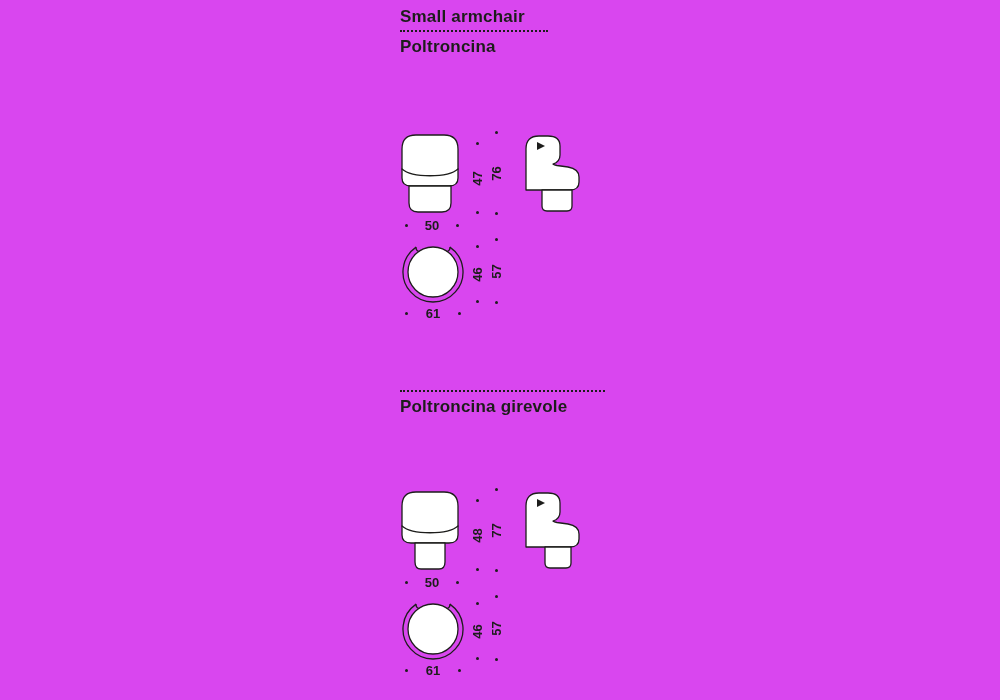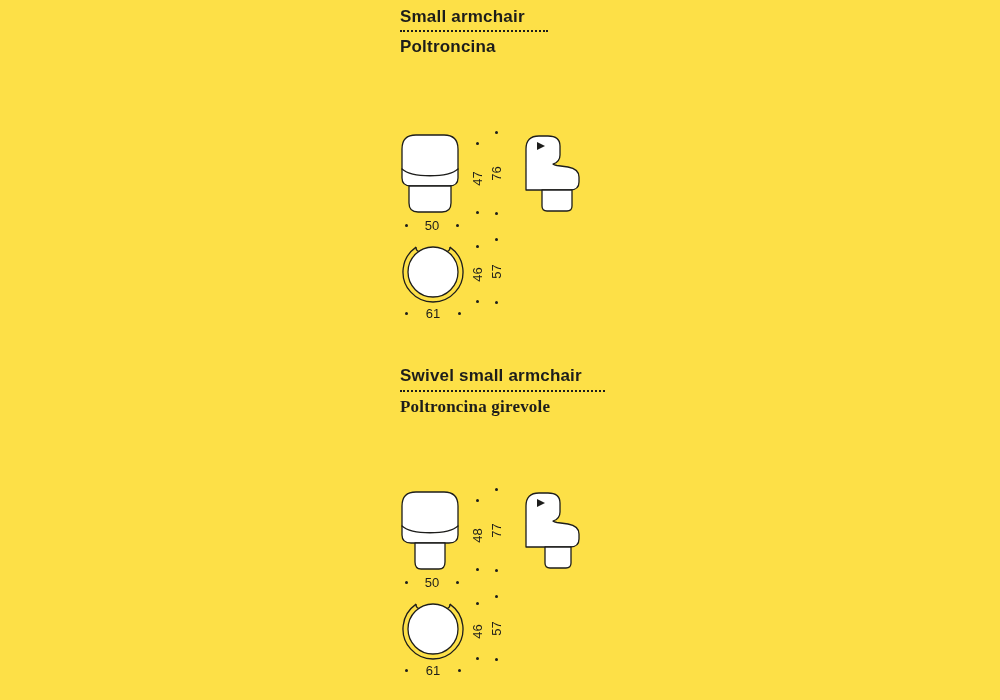--- a/index.html
+++ b/index.html
@@ -5,7 +5,7 @@
   * { margin:0; padding:0; box-sizing:border-box; }
   html,body { background:#ffffff; }
   body { font-family:"Liberation Sans", sans-serif; color:#1d1d1b; }
-  .canvas { position:relative; width:1000px; height:700px; background:#fde047; overflow:hidden; }
+  .canvas { position:relative; width:1000px; height:700px; background:#d946ef; overflow:hidden; }
   .abs { position:absolute; }
   .title-en, .title-it { font-weight:bold; font-size:17px; color:#1d1d1b; letter-spacing:0.2px; white-space:nowrap; }
   .title-dots { border-bottom:2px dotted #1d1d1b; height:0; }

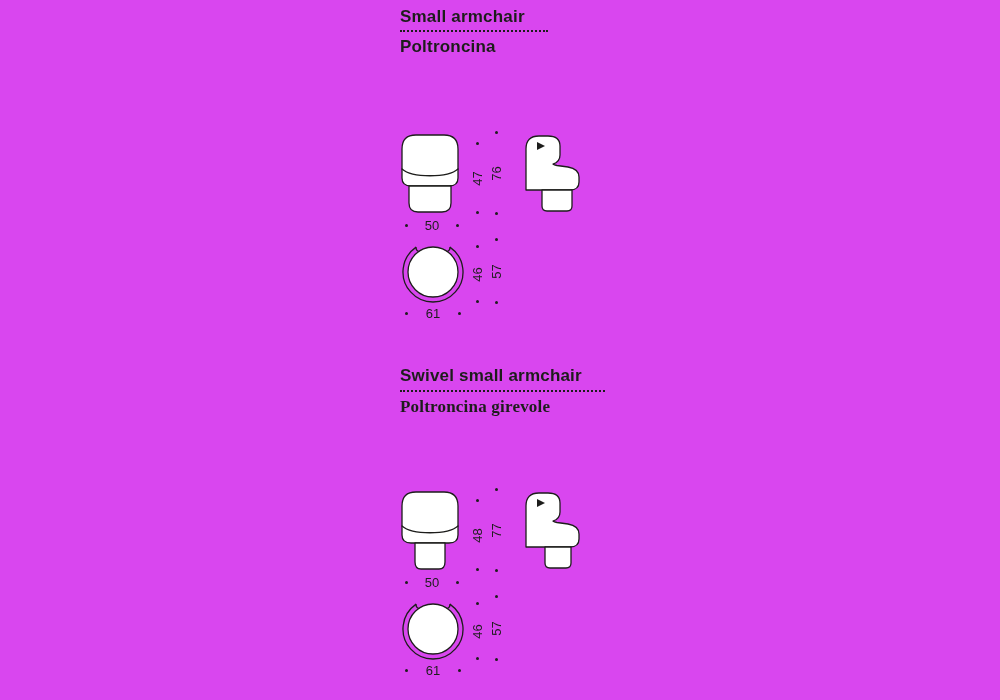--- a/index.html
+++ b/index.html
@@ -11,7 +11,7 @@
   .title-dots { border-bottom:2px dotted #1d1d1b; height:0; }
   .vdim { display:flex; flex-direction:column; align-items:center; justify-content:space-between; width:14px; }
   .hdim { display:flex; flex-direction:row; align-items:center; justify-content:space-between; height:14px; }
-  .dim-num { font-weight:normal; font-size:13px; color:#1d1d1b; white-space:nowrap; }
+  .dim-num { font-weight:bold; font-size:13px; color:#1d1d1b; white-space:nowrap; }
   .vdim .dim-num { transform:rotate(-90deg); }
   .dot { width:3px; height:3px; background:#1d1d1b; border-radius:50%; flex:0 0 auto; }
   svg { display:block; }

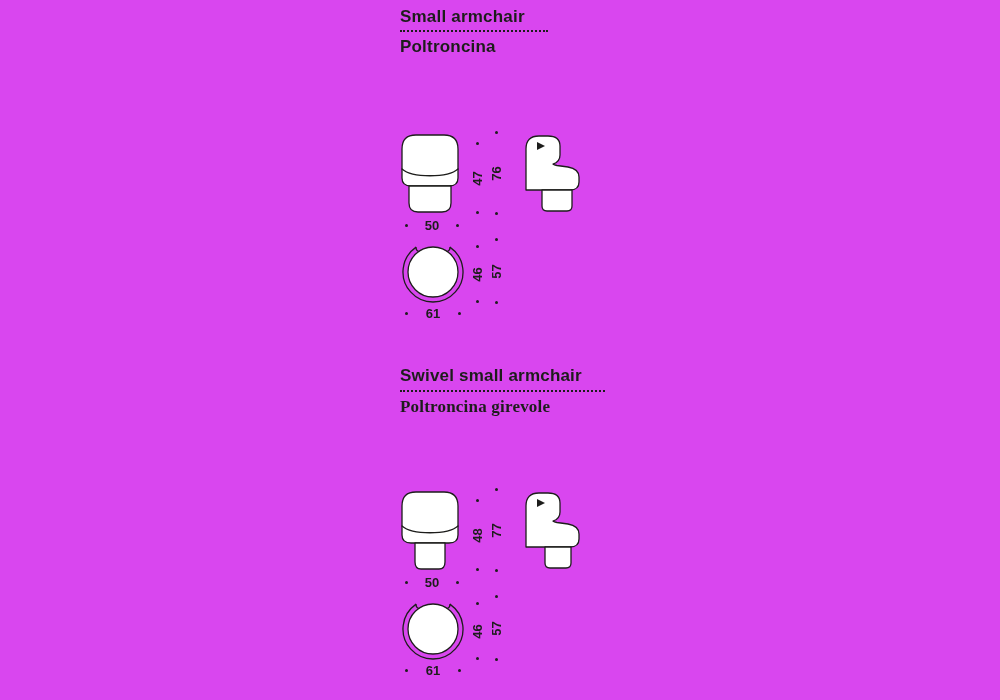--- a/index.html
+++ b/index.html
@@ -87,7 +87,6 @@
     <span class="dot"></span>
   </div>
 
-  <div class="abs title-en" style="left:400px; top:366px;">Swivel small armchair</div>
   <div class="abs title-dots" style="left:400px; top:390px; width:205px;"></div>
   <div class="abs title-it" style="left:400px; top:397px;font-family:Liberation Serif, serif;">Poltroncina girevole</div>
 

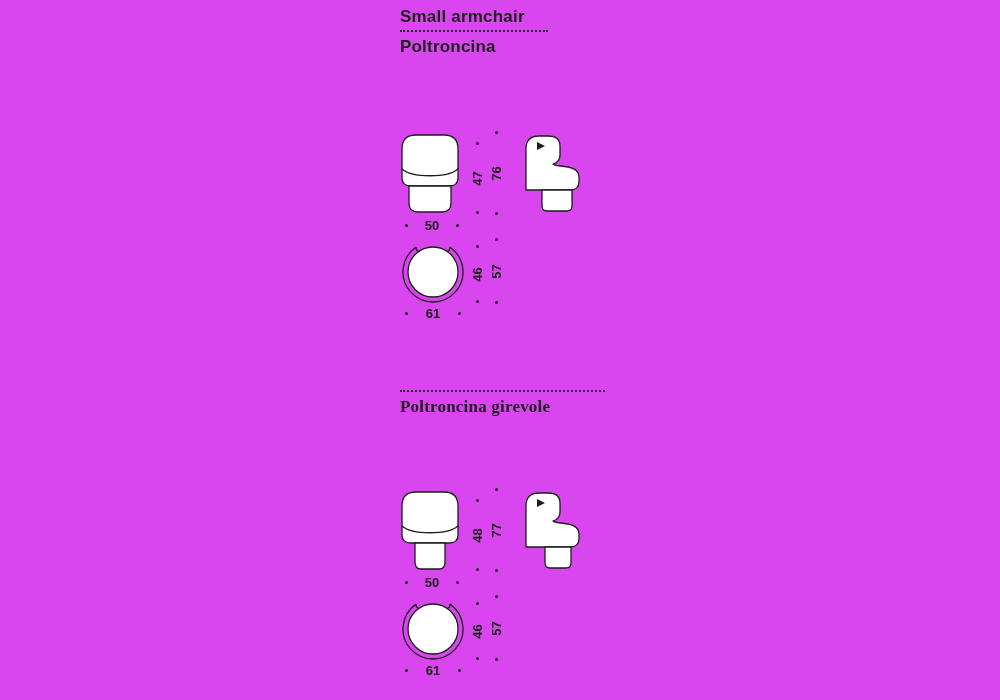--- a/index.html
+++ b/index.html
@@ -88,7 +88,7 @@
   </div>
 
   <div class="abs title-dots" style="left:400px; top:390px; width:205px;"></div>
-  <div class="abs title-it" style="left:400px; top:397px;font-family:Liberation Serif, serif;">Poltroncina girevole</div>
+  <div class="abs title-it" style="left:400px; top:397px;">Poltroncina girevole</div>
 
   <div class="abs" style="left:399px; top:489px;">
     <svg width="62" height="84" viewBox="0 0 62 84">

